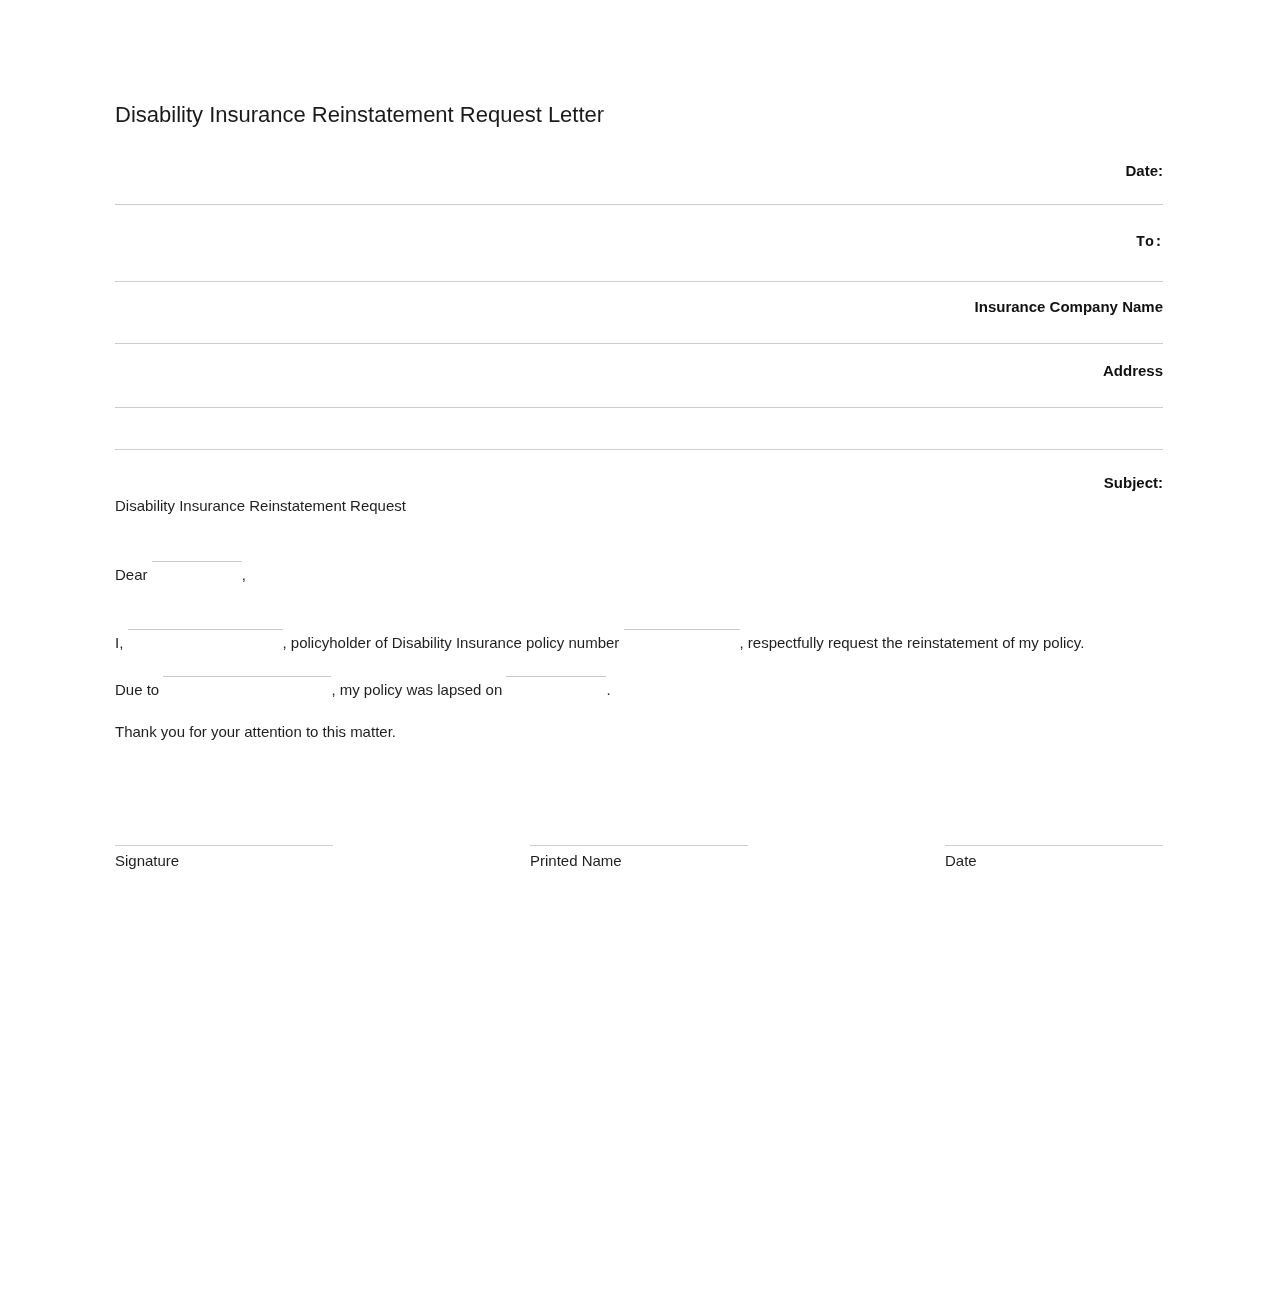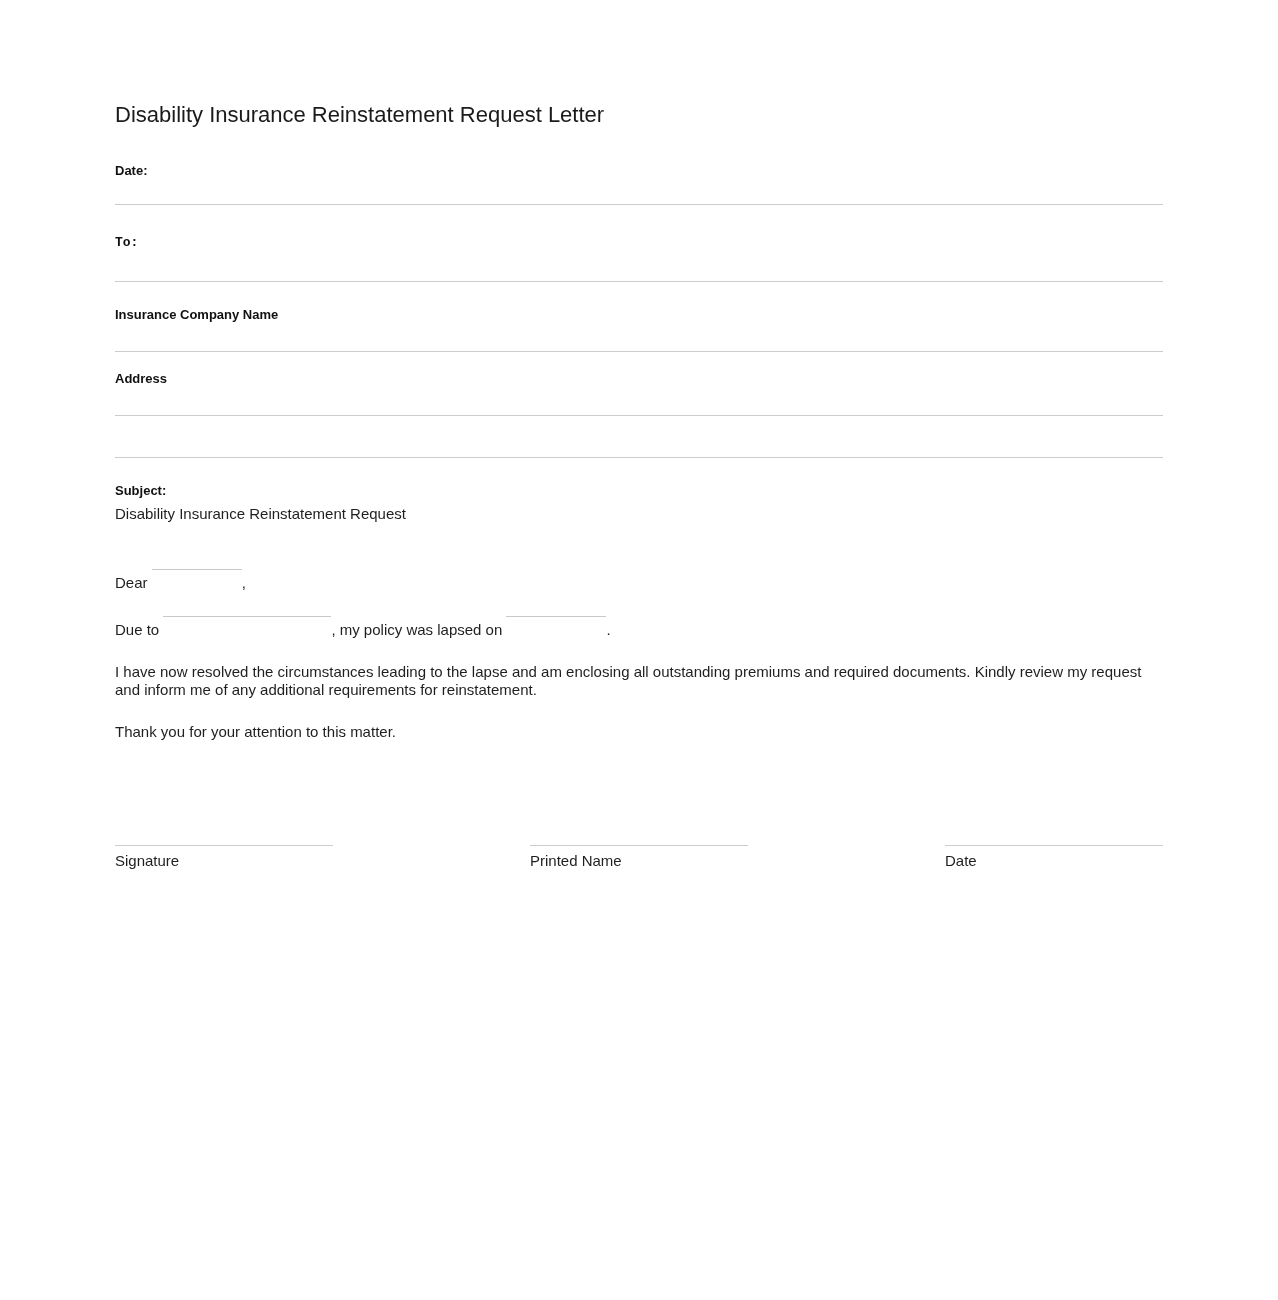--- a/index.html
+++ b/index.html
@@ -32,8 +32,9 @@
   }
   .field-label {
     font-weight: 700;
-    font-size: 13px;
+    font-size: 15px;
     color: #111111;
+    text-align: right;
   }
   .rule {
     border: none;

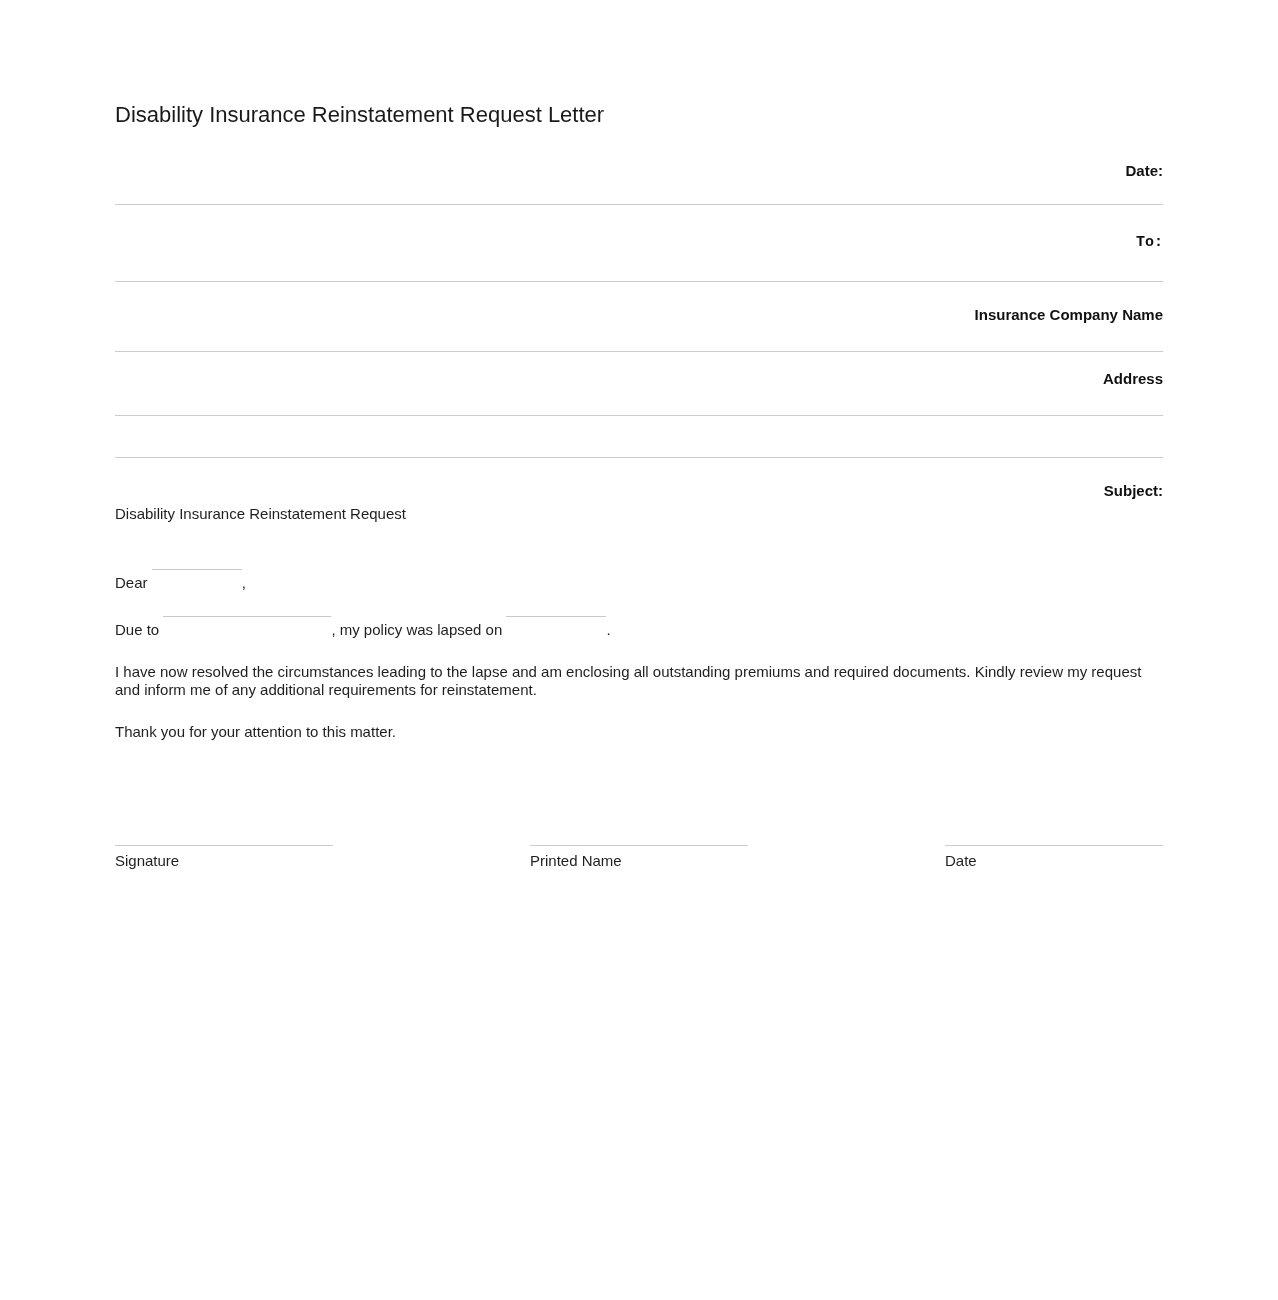--- a/index.html
+++ b/index.html
@@ -47,7 +47,7 @@
   .m-rule1          { margin-top: 24px; }
   .m-to-label       { margin-top: 29px; font-family: Liberation Mono, monospace; }
   .m-rule2          { margin-top: 29px; }
-  .m-company-label  { margin-top: 24px; }
+  .m-company-label  { margin-top: 16px; }
   .m-rule3          { margin-top: 27px; }
   .m-address-label  { margin-top: 18px; }
   .m-rule4          { margin-top: 27px; }

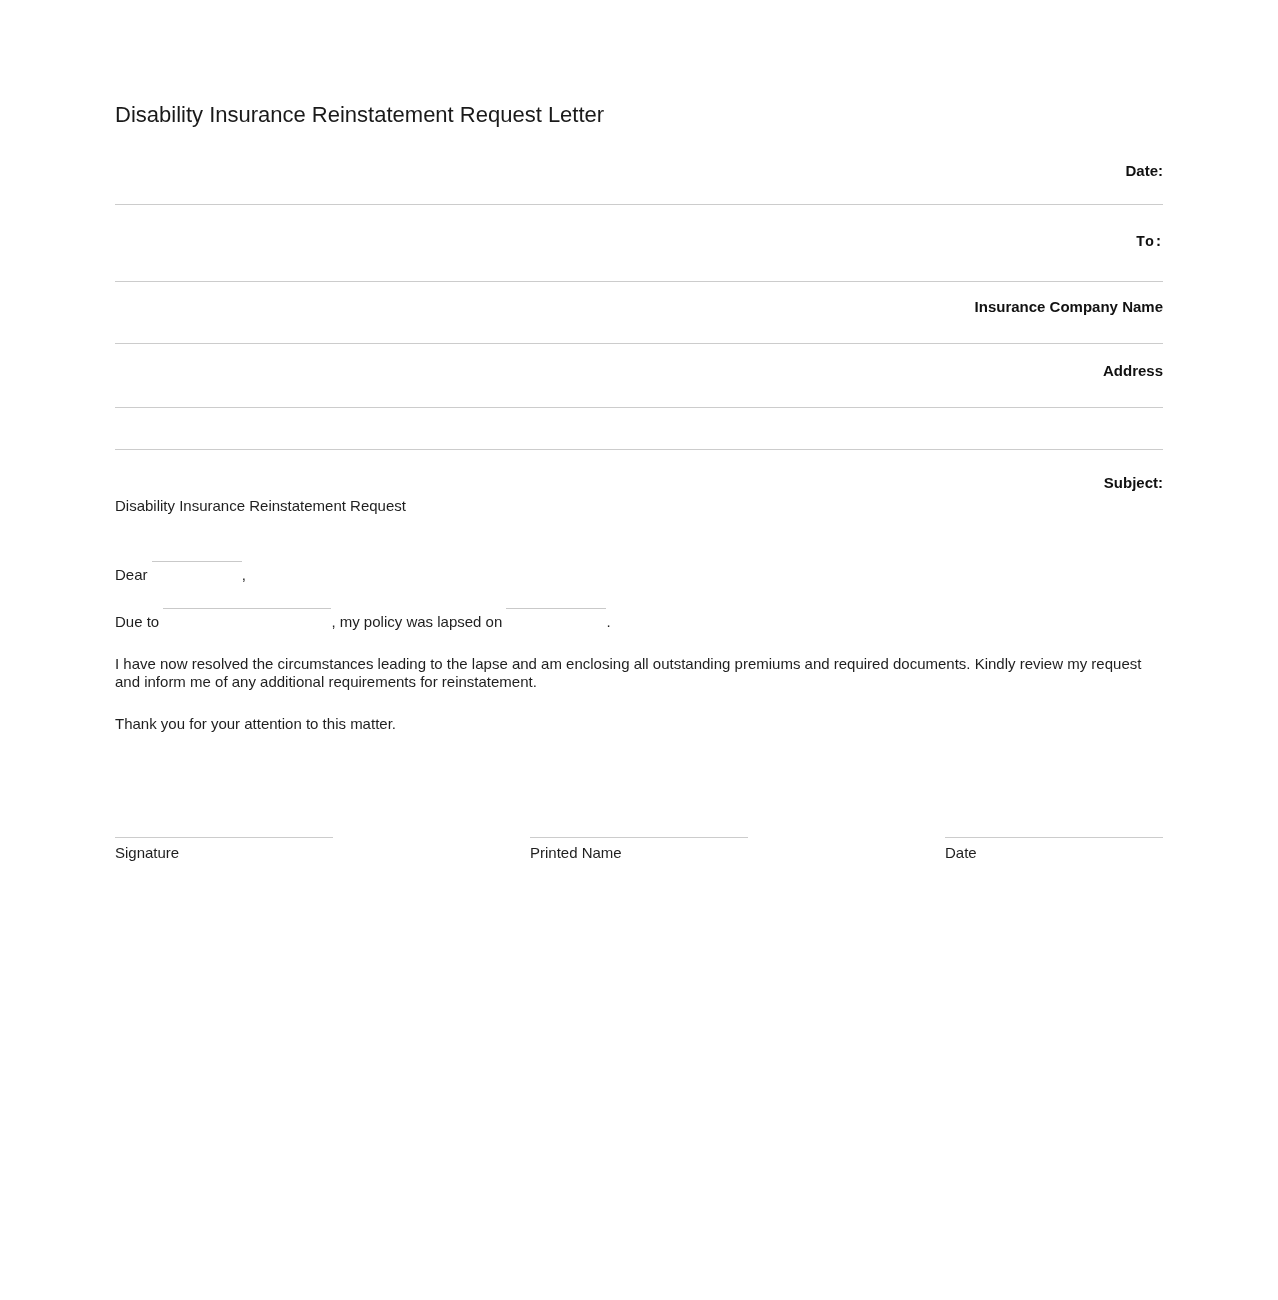--- a/index.html
+++ b/index.html
@@ -118,6 +118,7 @@
 
     <p class="m-salutation"><span>Dear</span> <span class="blank blank-salutation"></span><span>,</span></p>
 
+    <p class="m-para1"><span>I,</span> <span class="blank blank-name"></span><span>, policyholder of Disability Insurance policy number</span> <span class="blank blank-policy"></span><span>, respectfully request the reinstatement of my policy.</span></p>
 
     <p class="m-para2"><span>Due to</span> <span class="blank blank-reason"></span><span>, my policy was lapsed on</span> <span class="blank blank-lapse-date"></span><span>.</span></p>
 

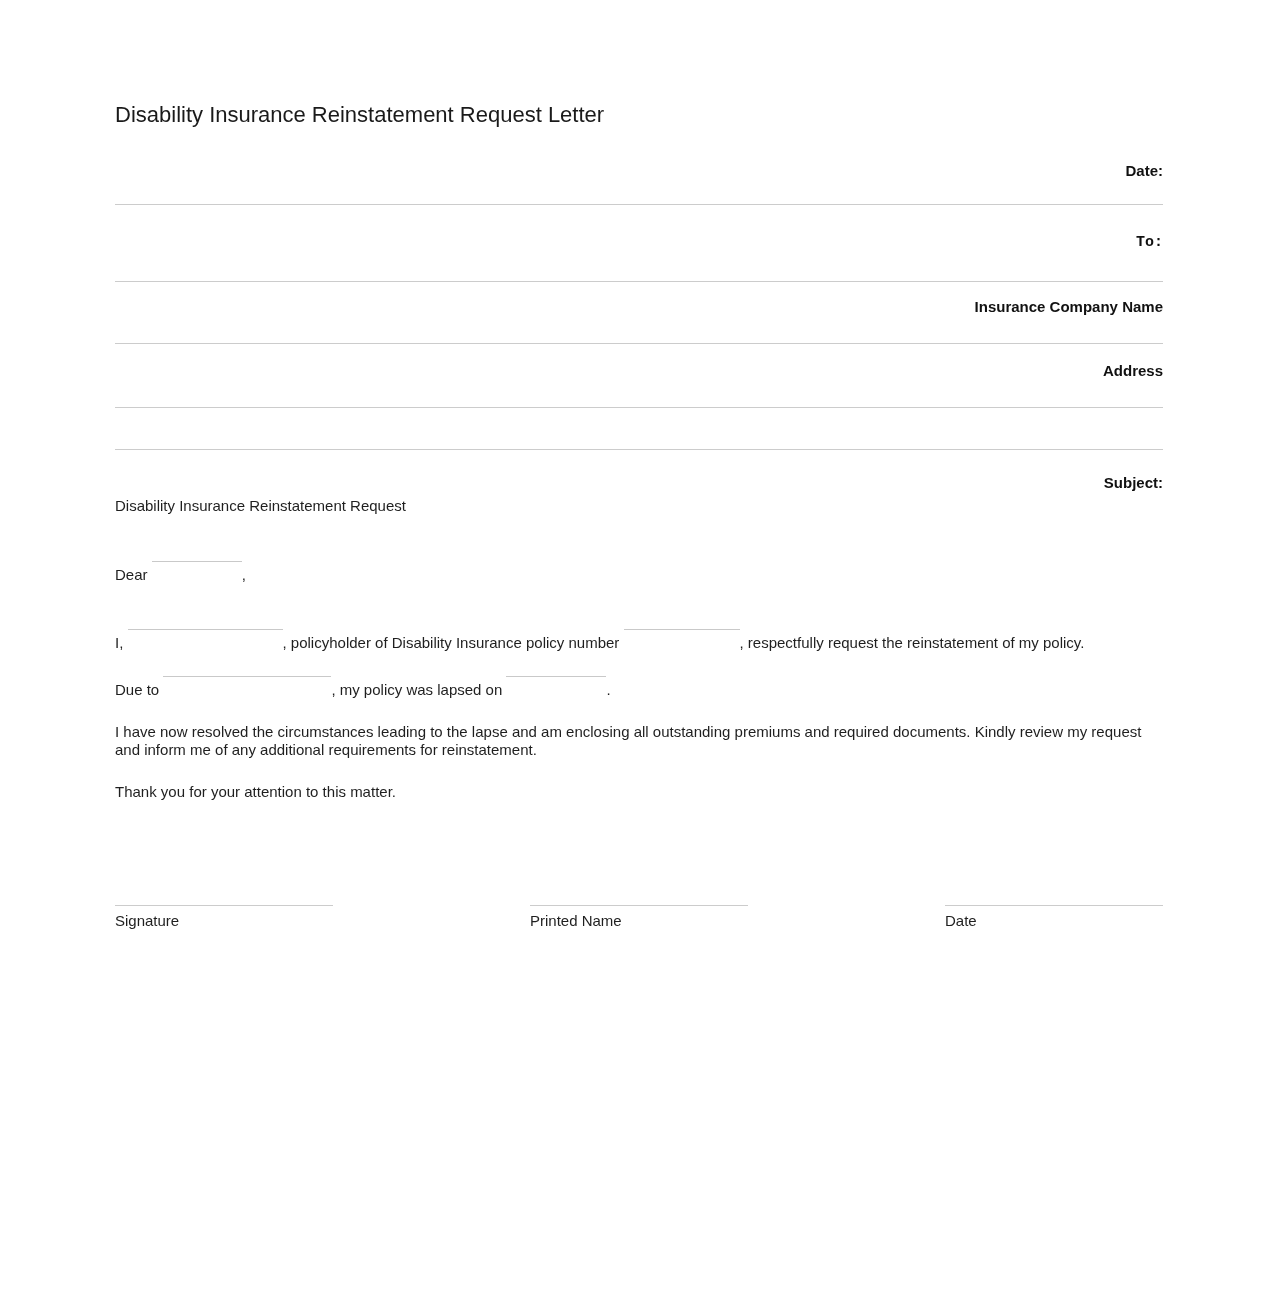--- a/index.html
+++ b/index.html
@@ -122,7 +122,6 @@
 
     <p class="m-para2"><span>Due to</span> <span class="blank blank-reason"></span><span>, my policy was lapsed on</span> <span class="blank blank-lapse-date"></span><span>.</span></p>
 
-    <p class="m-para3">I have now resolved the circumstances leading to the lapse and am enclosing all outstanding premiums and required documents. Kindly review my request and inform me of any additional requirements for reinstatement.</p>
 
     <p class="m-thanks">Thank you for your attention to this matter.</p>
 

